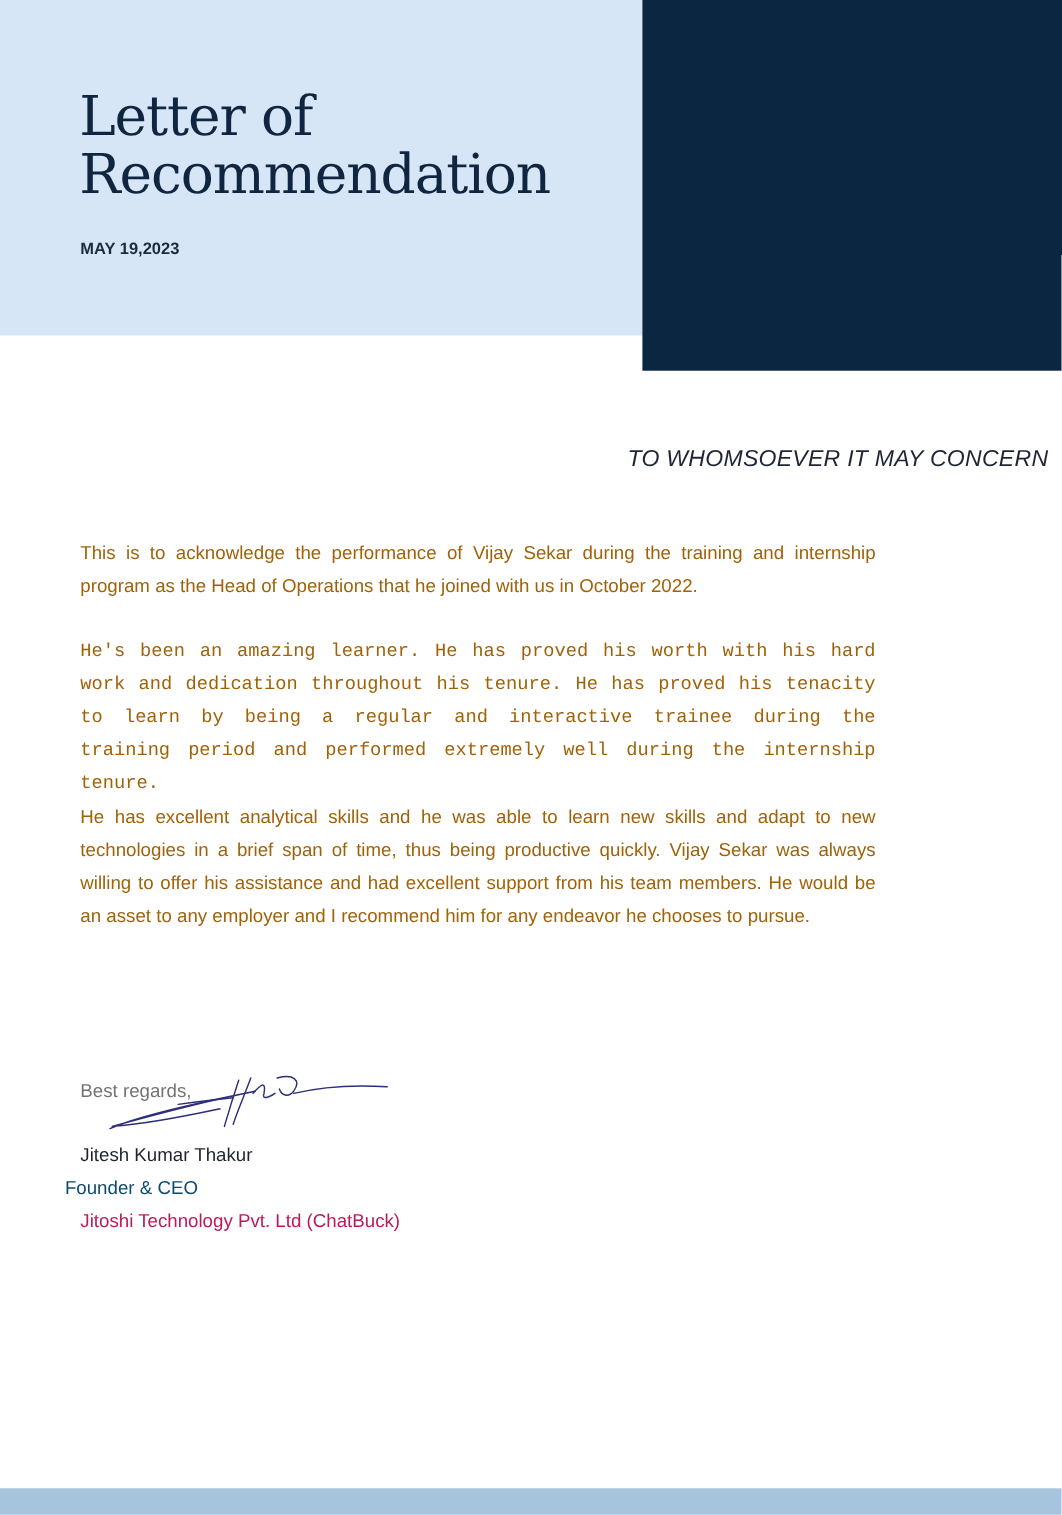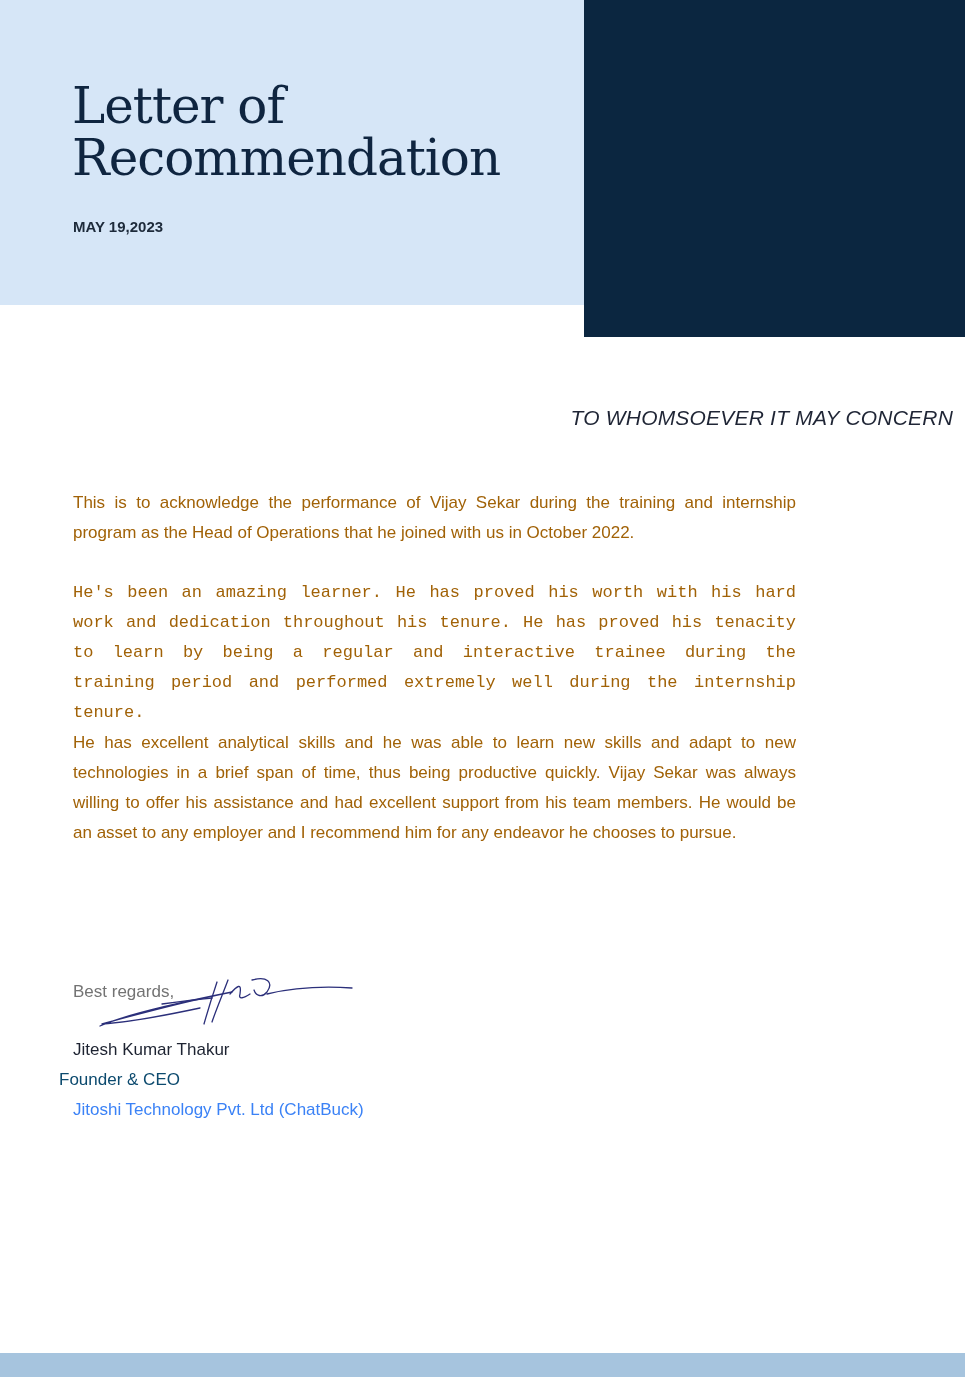--- a/index.html
+++ b/index.html
@@ -43,7 +43,7 @@
     .signature { position: absolute; left: 92px; top: 972px; }
     .sig-name { position: absolute; left: 73px; top: 1040px; font-size: 17px; font-weight: normal; color: #1d2331; }
     .sig-role { position: absolute; left: 59px; top: 1070px; font-size: 17px; color: #0c4a6e; }
-    .sig-company { position: absolute; left: 73px; top: 1100px; font-size: 17px; color: #3b82f6; }
+    .sig-company { position: absolute; left: 73px; top: 1100px; font-size: 17px; color: #be185d; }
     .footer-bar {
       position: absolute; left: 0; top: 1353px; width: 965px; height: 24px;
       background: #a6c4de;

